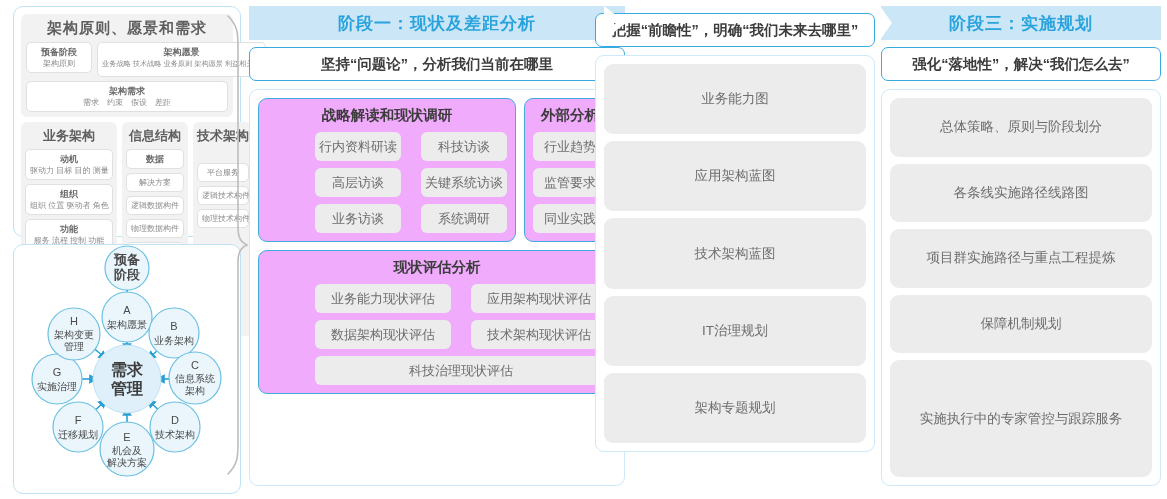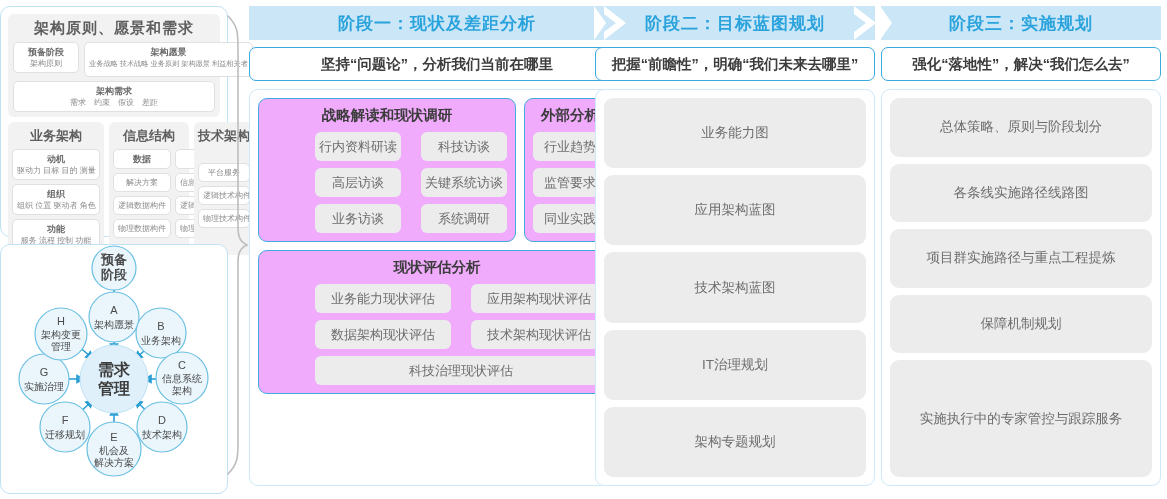--- a/index.html
+++ b/index.html
@@ -11,7 +11,7 @@
   .page{position:relative;width:1167px;height:499px;}
 
   
-  .left-col{position:absolute;left:0;top:6px;width:186px;height:488px;}
+  .left-col{position:absolute;left:13px;top:6px;width:186px;height:488px;}
 
   .panel{
     border:1px solid #bfe3f5;border-radius:10px;background:#fff;

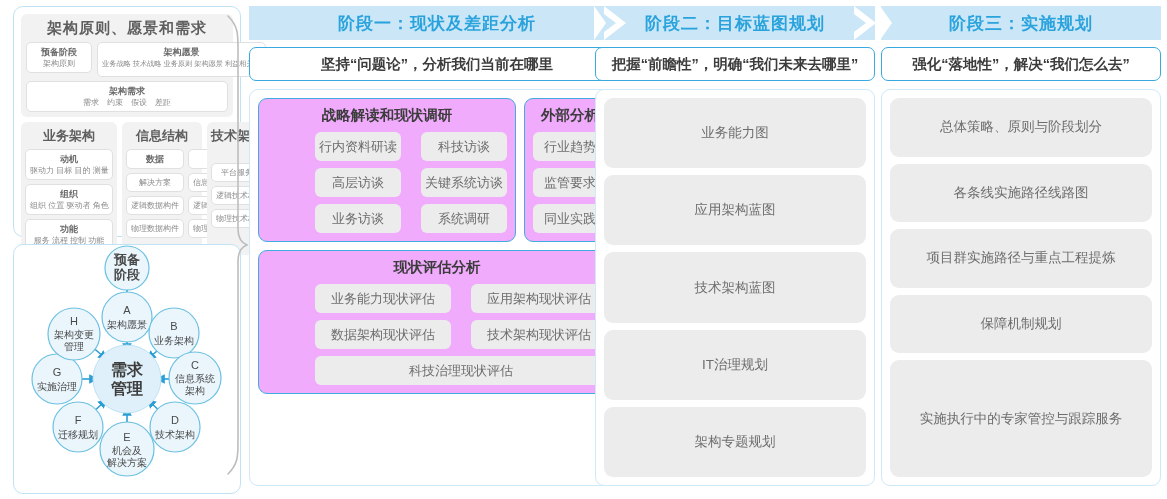--- a/index.html
+++ b/index.html
@@ -377,15 +377,6 @@
     </div>
 
     <div class="phase ph2">
-      <div class="banner">
-        <svg class="notch-left" viewBox="0 0 22 34">
-          <path d="M0,0 L0,34 L12,17 Z" fill="#ffffff"></path>
-        </svg>
-        <span class="banner-txt">阶段二：目标蓝图规划</span>
-        <svg class="notch" viewBox="0 0 22 34">
-          <path d="M0,0 L22,17 L0,34 L0,26 L12,17 L0,8 Z" fill="#ffffff"></path>
-        </svg>
-      </div>
       <div class="sub-bar">
         <span>把握“前瞻性”，明确“我们未来去哪里”</span>
       </div>

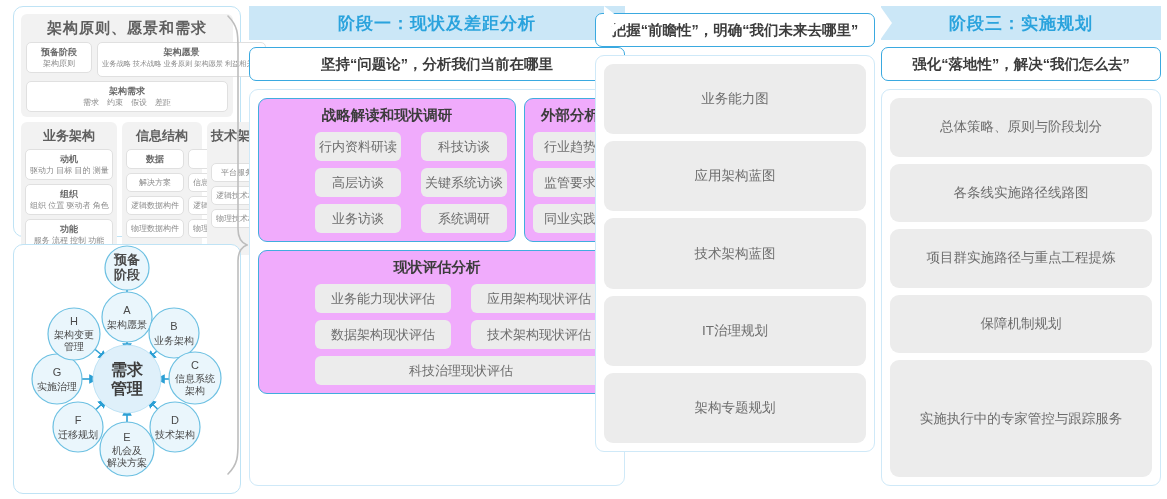--- a/index.html
+++ b/index.html
@@ -43,7 +43,7 @@
   .biz-col{width:96px;}
   .info-col{width:80px;}
   .tech-col{width:60px;}
-  .subcols{display:flex;gap:4px;}
+  .subcols{display:flex;gap:4px;flex-direction:column;}
   .subcol{flex:1;display:flex;flex-direction:column;gap:4px;}
 
   .impl-row{background:#f2f2f2;border-radius:6px;padding:5px;display:flex;gap:5px;align-items:stretch;}

